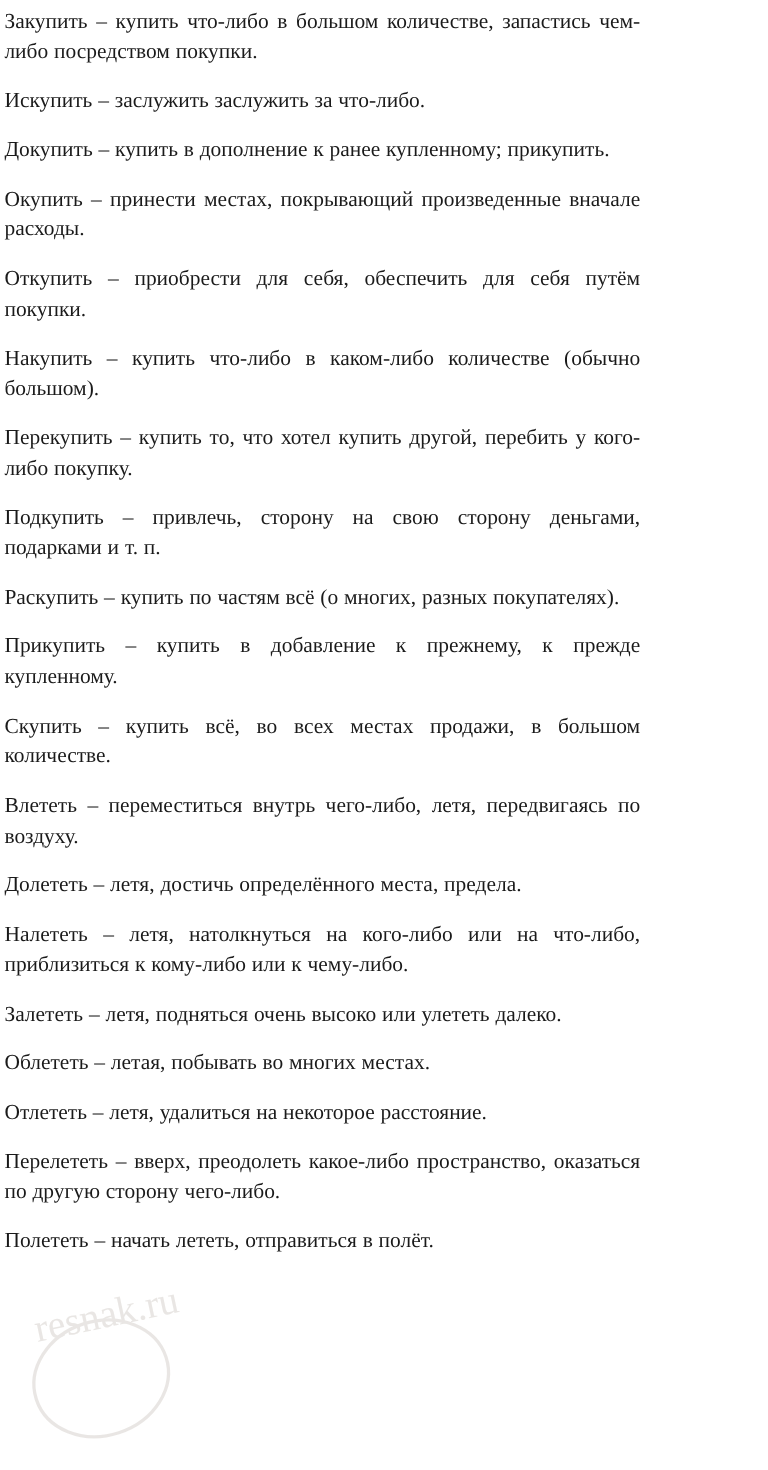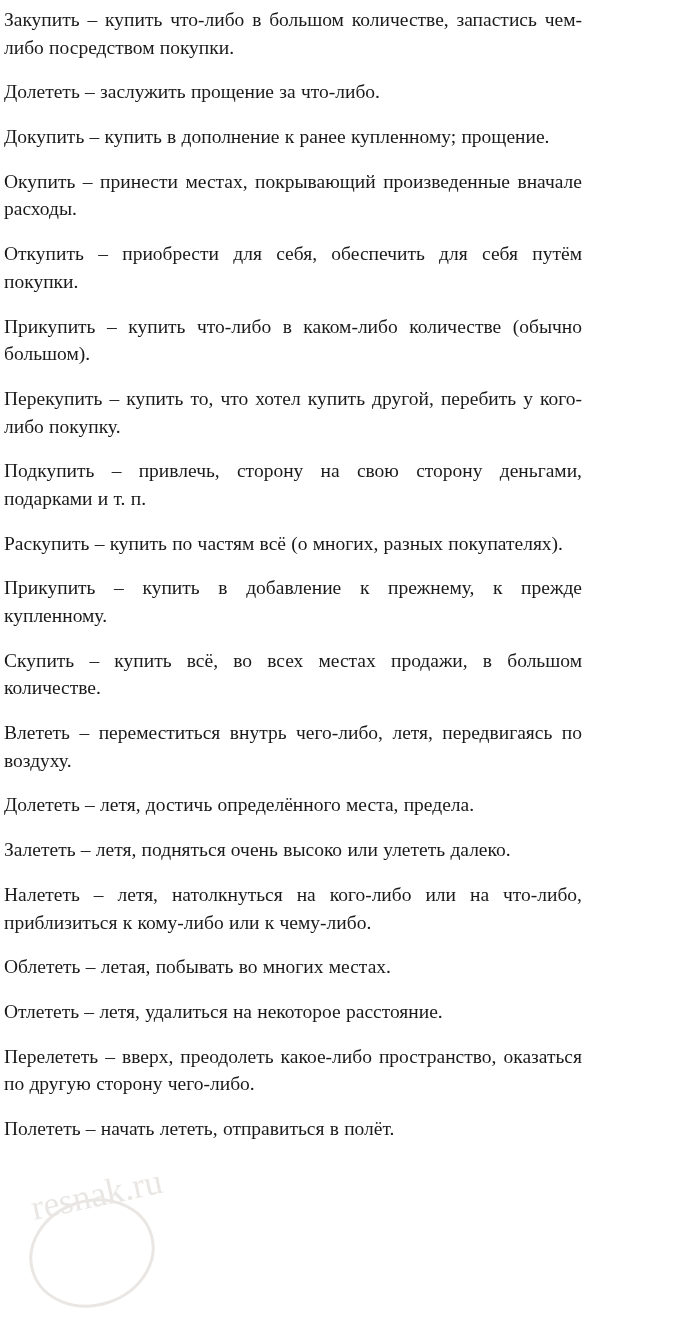--- a/index.html
+++ b/index.html
@@ -54,7 +54,7 @@
 <div id="page">
 
   <p class="entry">Закупить – купить что-либо в большом количестве, запастись чем-либо посредством покупки.</p>
-  <p class="entry">Долететь – заслужить прощение за что-либо.</p>
+  <p class="entry">Искупить – заслужить заслужить за что-либо.</p>
   <p class="entry">Докупить – купить в дополнение к ранее купленному; прощение.</p>
   <p class="entry">Окупить – принести местах, покрывающий произведенные вначале расходы.</p>
   <p class="entry">Откупить – приобрести для себя, обеспечить для себя путём покупки.</p>

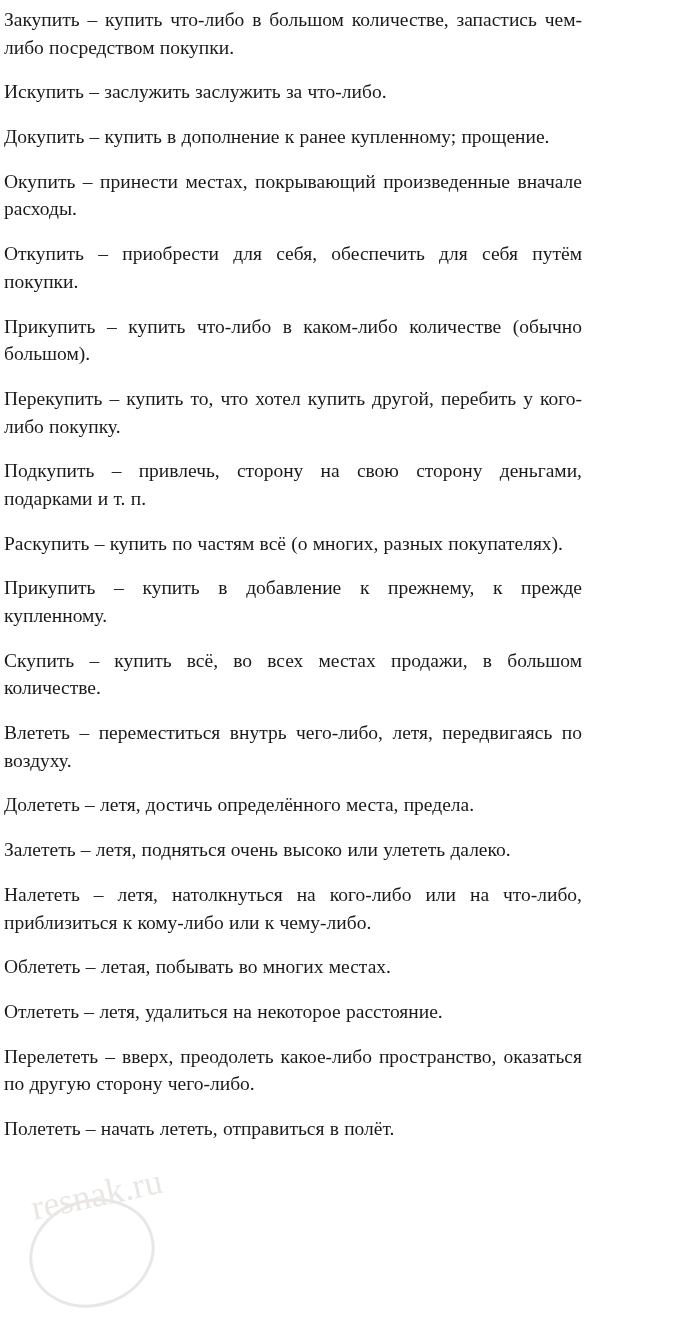--- a/index.html
+++ b/index.html
@@ -55,7 +55,7 @@
 
   <p class="entry">Закупить – купить что-либо в большом количестве, запастись чем-либо посредством покупки.</p>
   <p class="entry">Искупить – заслужить заслужить за что-либо.</p>
-  <p class="entry">Докупить – купить в дополнение к ранее купленному; прощение.</p>
+  <p class="entry">Докупить – купить в дополнение к ранее купленному; прикупить.</p>
   <p class="entry">Окупить – принести местах, покрывающий произведенные вначале расходы.</p>
   <p class="entry">Откупить – приобрести для себя, обеспечить для себя путём покупки.</p>
   <p class="entry">Прикупить – купить что-либо в каком-либо количестве (обычно большом).</p>

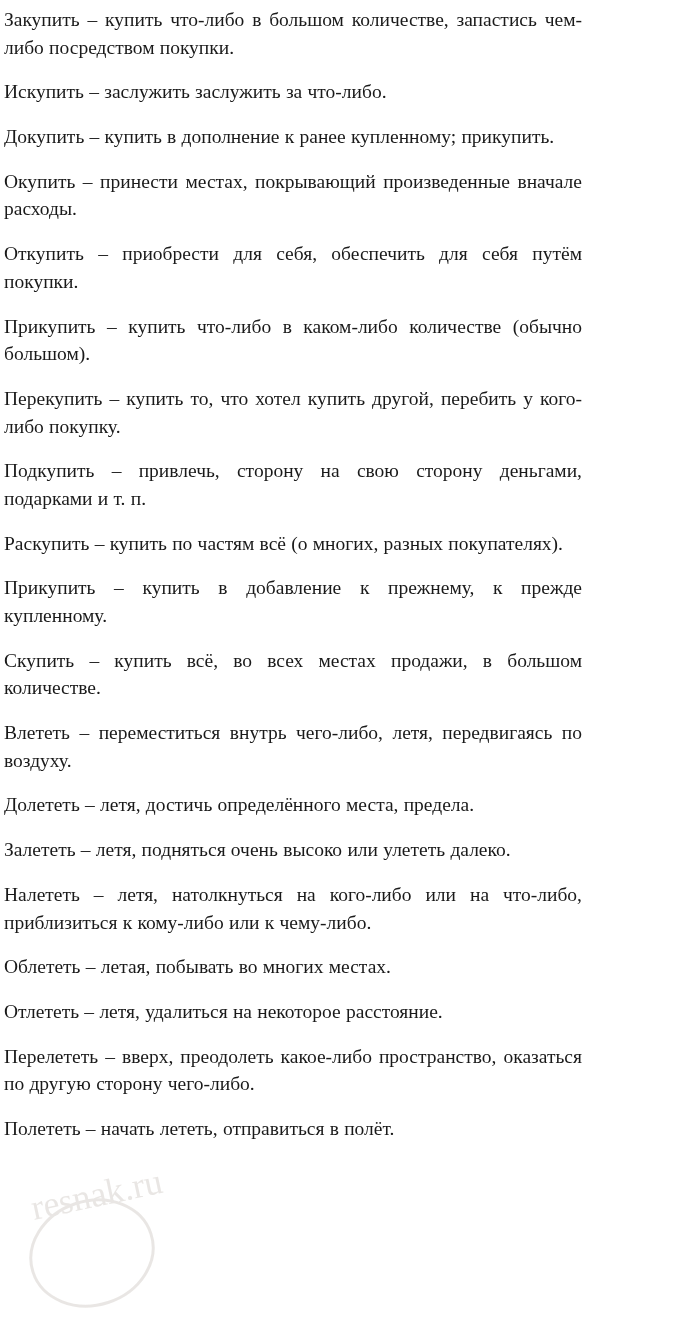--- a/index.html
+++ b/index.html
@@ -58,7 +58,7 @@
   <p class="entry">Докупить – купить в дополнение к ранее купленному; прикупить.</p>
   <p class="entry">Окупить – принести местах, покрывающий произведенные вначале расходы.</p>
   <p class="entry">Откупить – приобрести для себя, обеспечить для себя путём покупки.</p>
-  <p class="entry">Прикупить – купить что-либо в каком-либо количестве (обычно большом).</p>
+  <p class="entry">Накупить – купить что-либо в каком-либо количестве (обычно большом).</p>
   <p class="entry">Перекупить – купить то, что хотел купить другой, перебить у кого-либо покупку.</p>
   <p class="entry">Подкупить – привлечь, сторону на свою сторону деньгами, подарками и т. п.</p>
   <p class="entry">Раскупить – купить по частям всё (о многих, разных покупателях).</p>

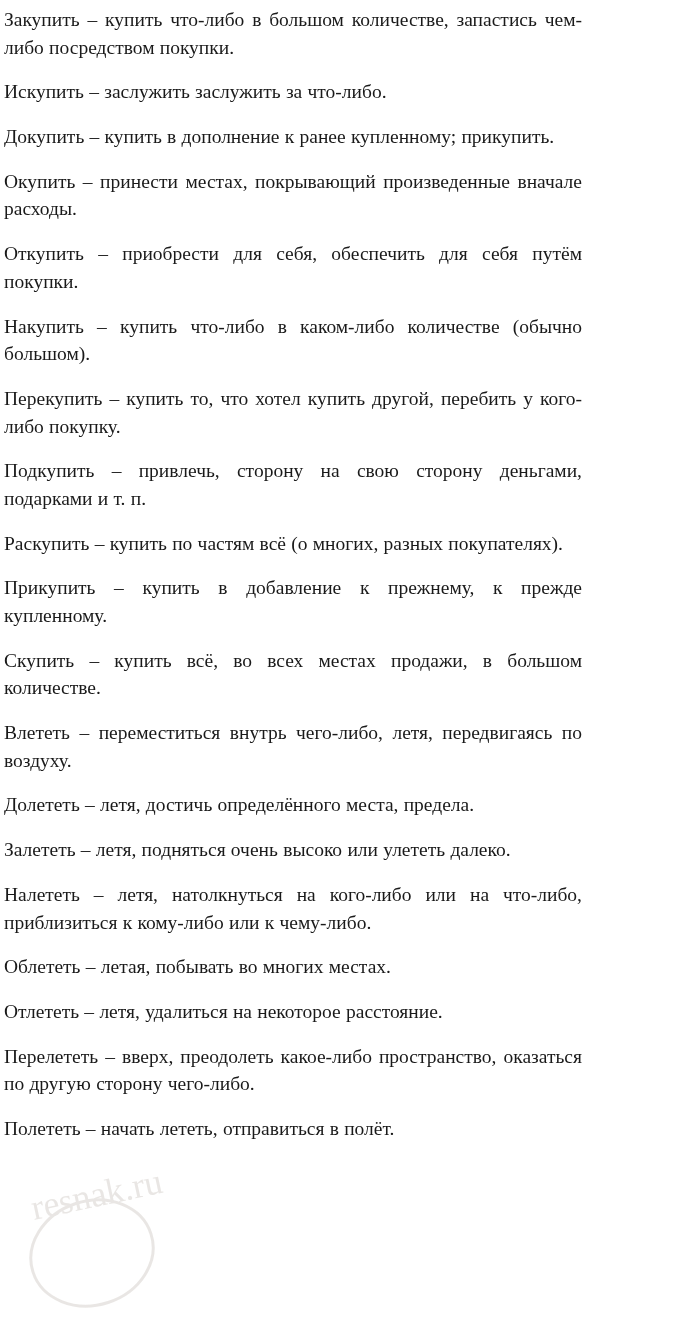--- a/index.html
+++ b/index.html
@@ -66,8 +66,8 @@
   <p class="entry">Скупить – купить всё, во всех местах продажи, в большом количестве.</p>
   <p class="entry">Влететь – переместиться внутрь чего-либо, летя, передвигаясь по воздуху.</p>
   <p class="entry">Долететь – летя, достичь определённого места, предела.</p>
+  <p class="entry">Налететь – летя, натолкнуться на кого-либо или на что-либо, приблизиться к кому-либо или к чему-либо.</p>
   <p class="entry">Залететь – летя, подняться очень высоко или улететь далеко.</p>
-  <p class="entry">Налететь – летя, натолкнуться на кого-либо или на что-либо, приблизиться к кому-либо или к чему-либо.</p>
   <p class="entry">Облететь – летая, побывать во многих местах.</p>
   <p class="entry">Отлететь – летя, удалиться на некоторое расстояние.</p>
   <p class="entry">Перелететь – вверх, преодолеть какое-либо пространство, оказаться по другую сторону чего-либо.</p>

